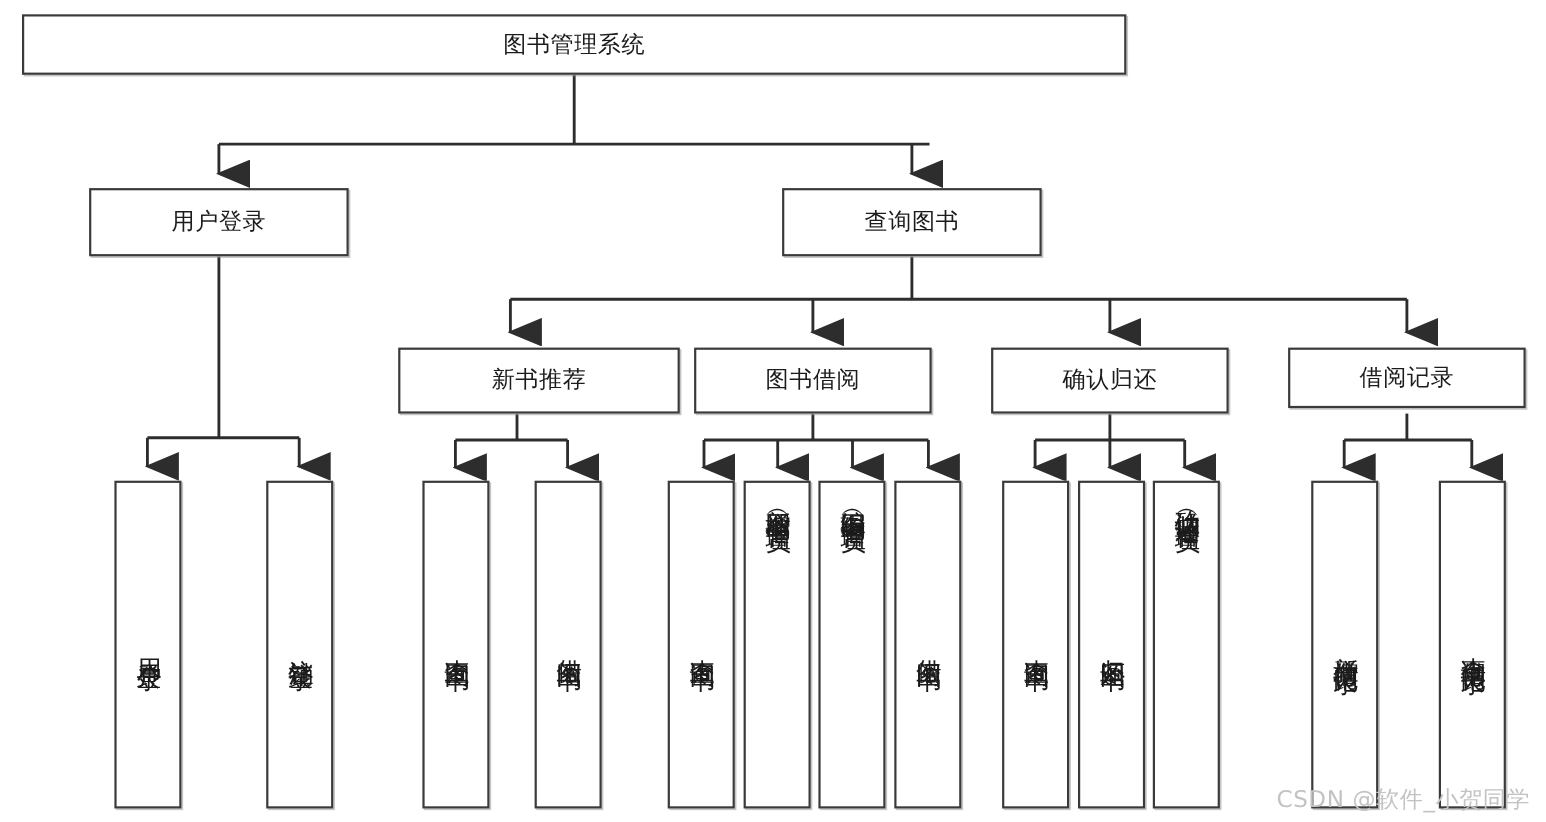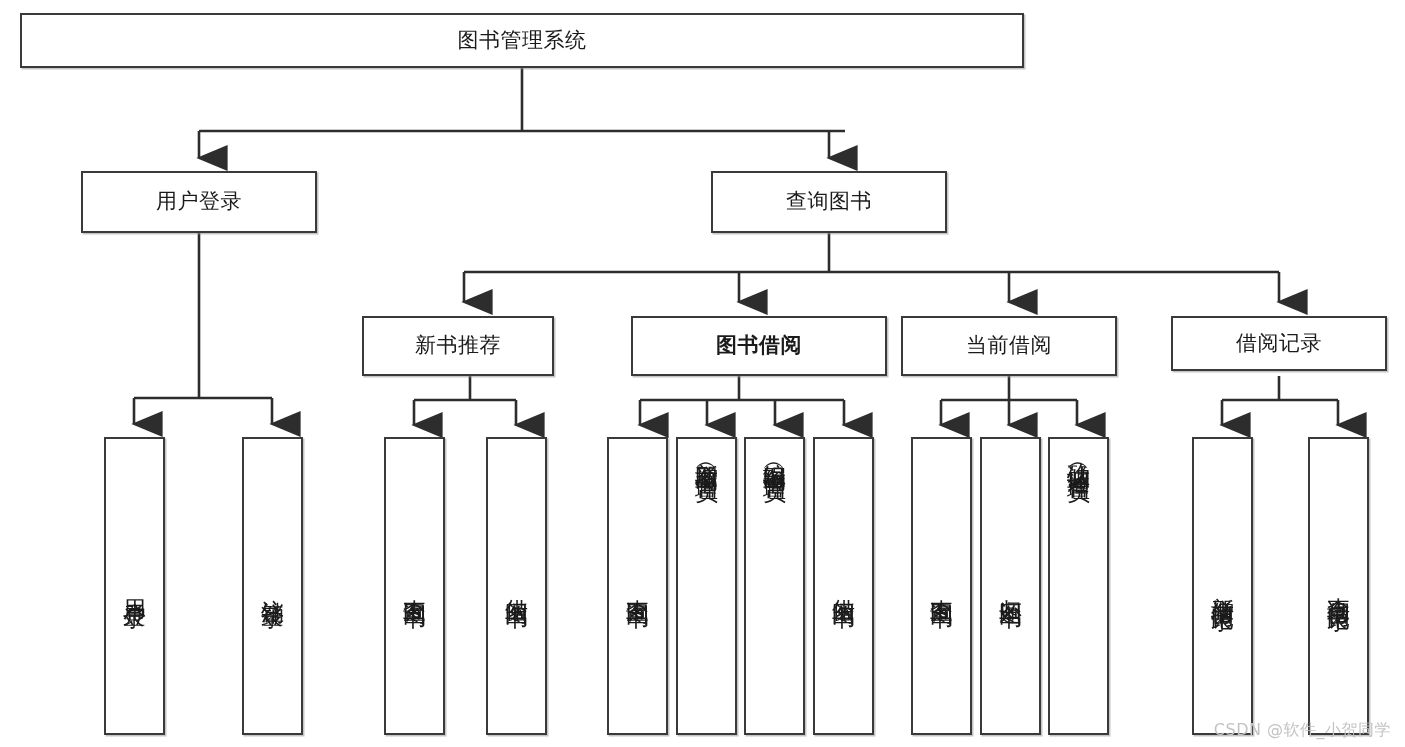--- a/index.html
+++ b/index.html
@@ -137,7 +137,7 @@
     <span class="lbl">查询图书</span>
   </div>
 
-  <div class="node" style="left:362px; top:316px; width:192px; height:60px;">
+  <div class="node" style="left:362px; top:316px; width:256px; height:60px;">
     <span class="lbl">新书推荐</span>
   </div>
 

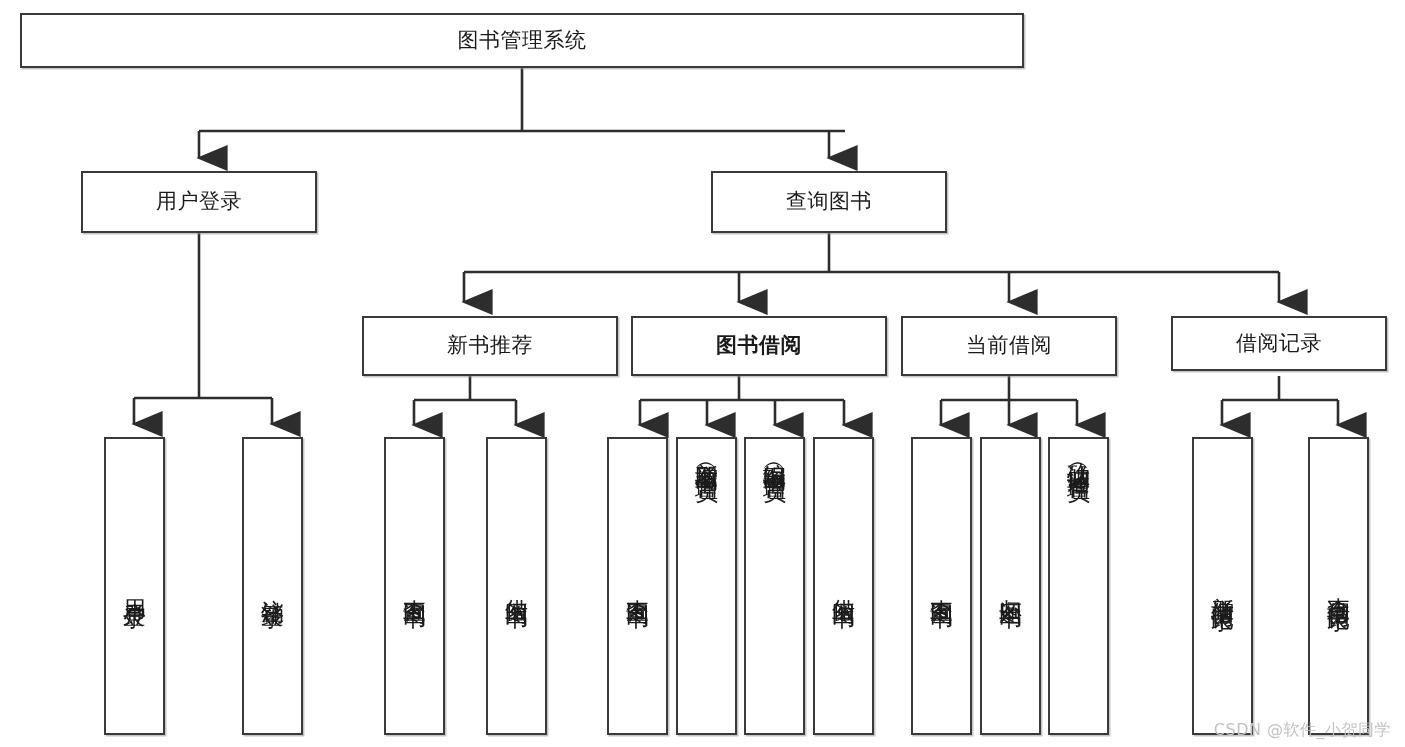--- a/index.html
+++ b/index.html
@@ -141,7 +141,7 @@
     <span class="lbl">新书推荐</span>
   </div>
 
-  <div class="node" style="left:631px; top:316px; width:256px; height:60px;font-weight:bold;">
+  <div class="node" style="left:631px; top:316px; width:216px; height:60px;">
     <span class="lbl">图书借阅</span>
   </div>
 

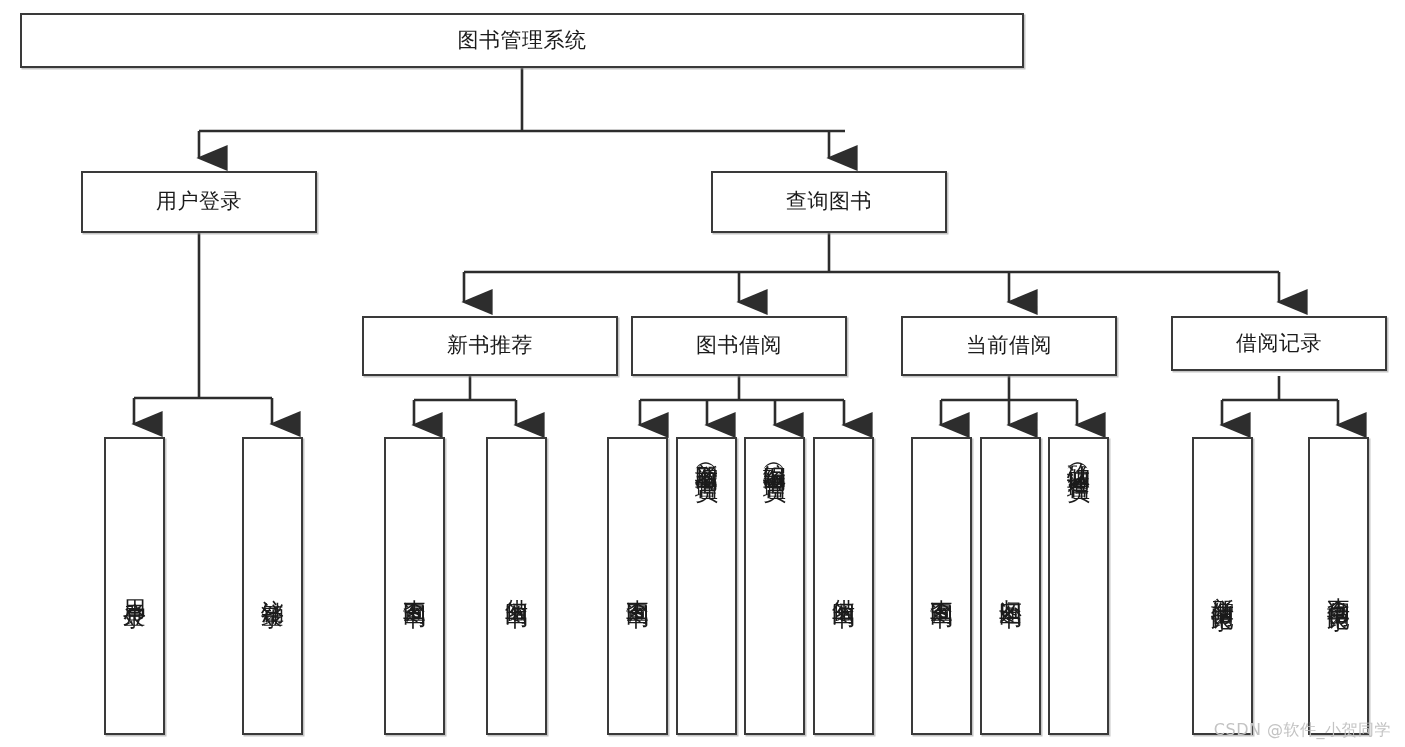--- a/index.html
+++ b/index.html
@@ -146,7 +146,7 @@
   </div>
 
   <div class="node" style="left:901px; top:316px; width:216px; height:60px;">
-    <span class="lbl">当前借阅</span>
+    <span class="lbl">确认归还</span>
   </div>
 
   <div class="node" style="left:1171px; top:316px; width:216px; height:55px;">

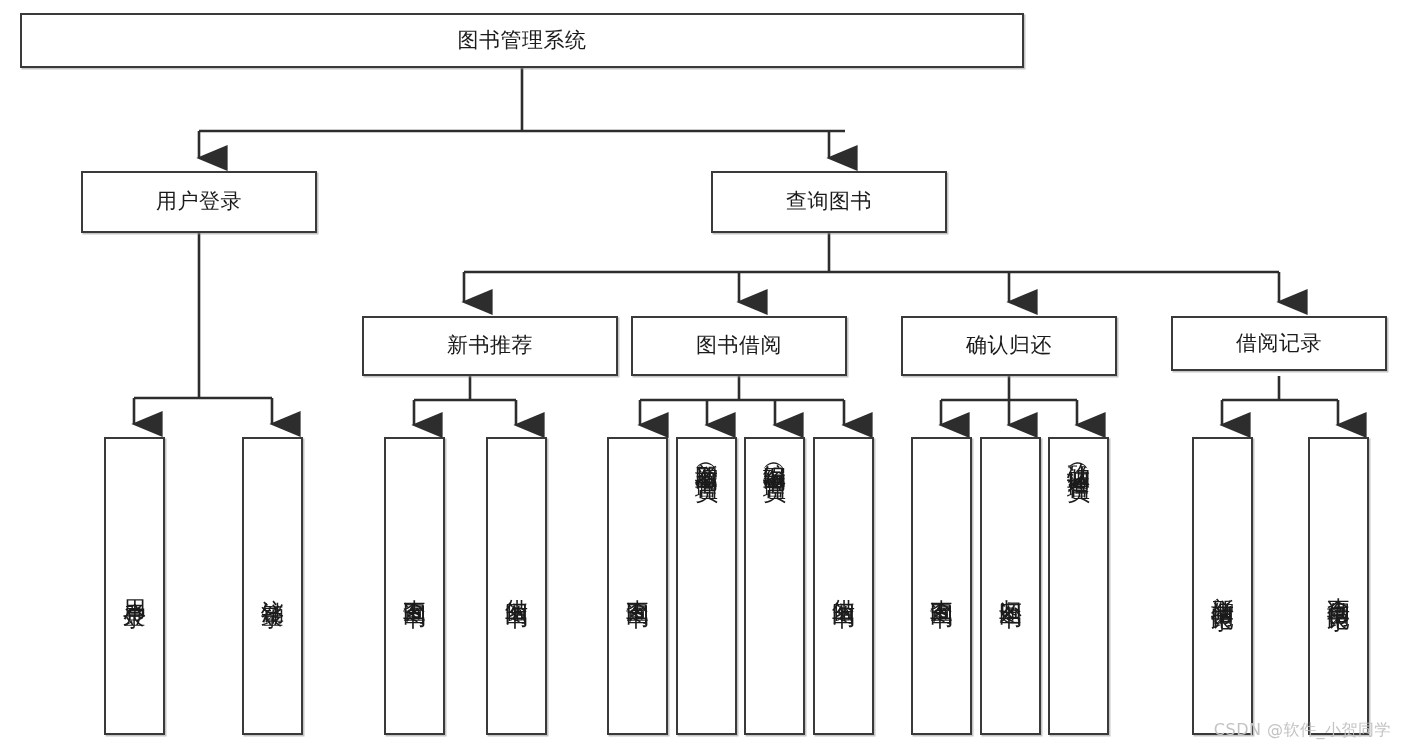--- a/index.html
+++ b/index.html
@@ -62,7 +62,7 @@
     position:absolute;
     right:14px;
     bottom:6px;
-    font-size:16px;
+    font-size:21px;
     color:#c3c3c3;
     letter-spacing:.5px;
     white-space:nowrap;

